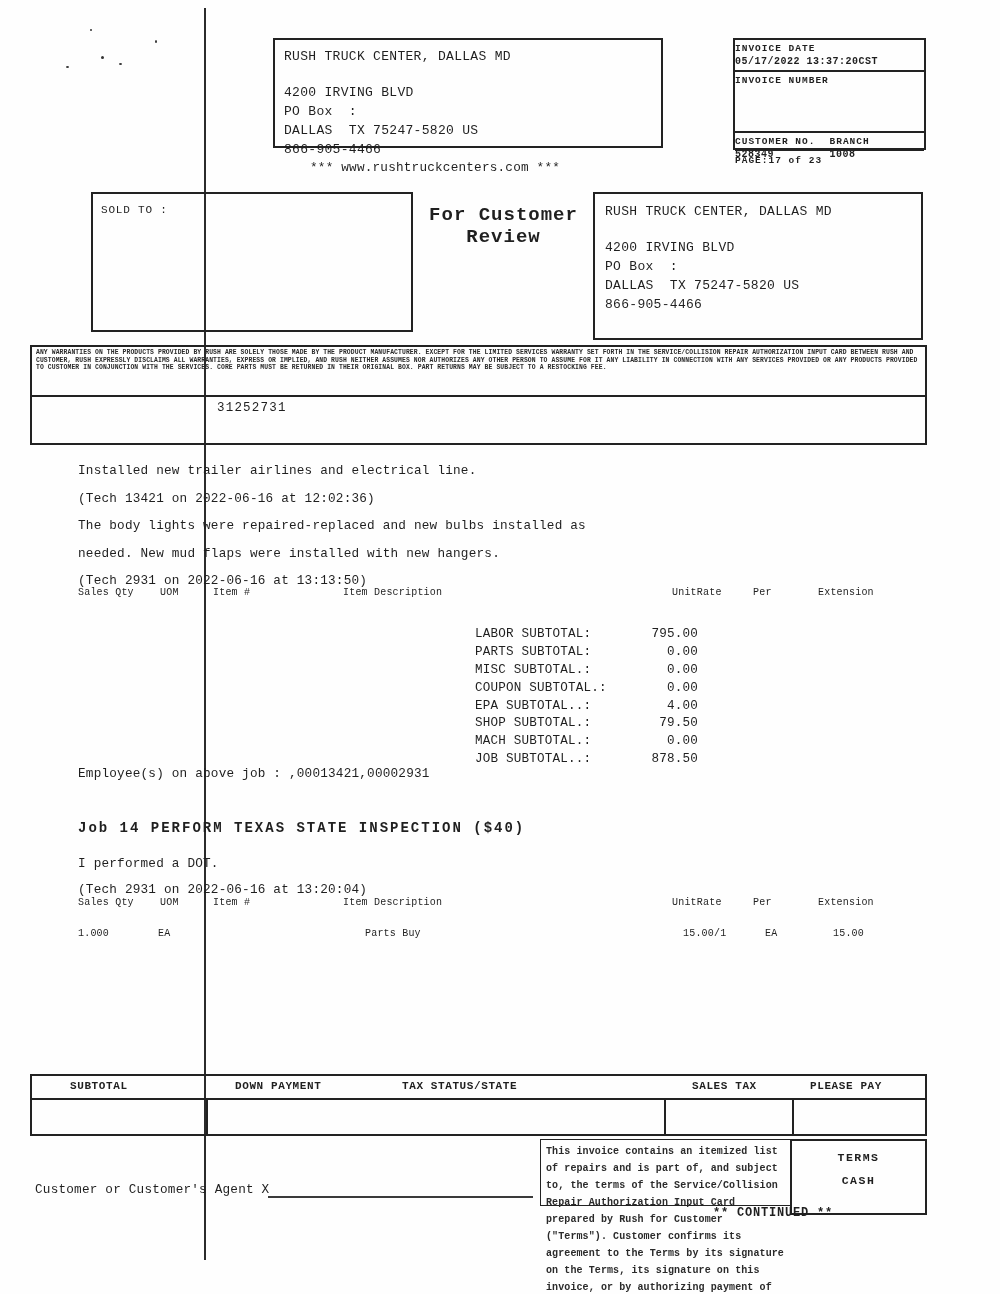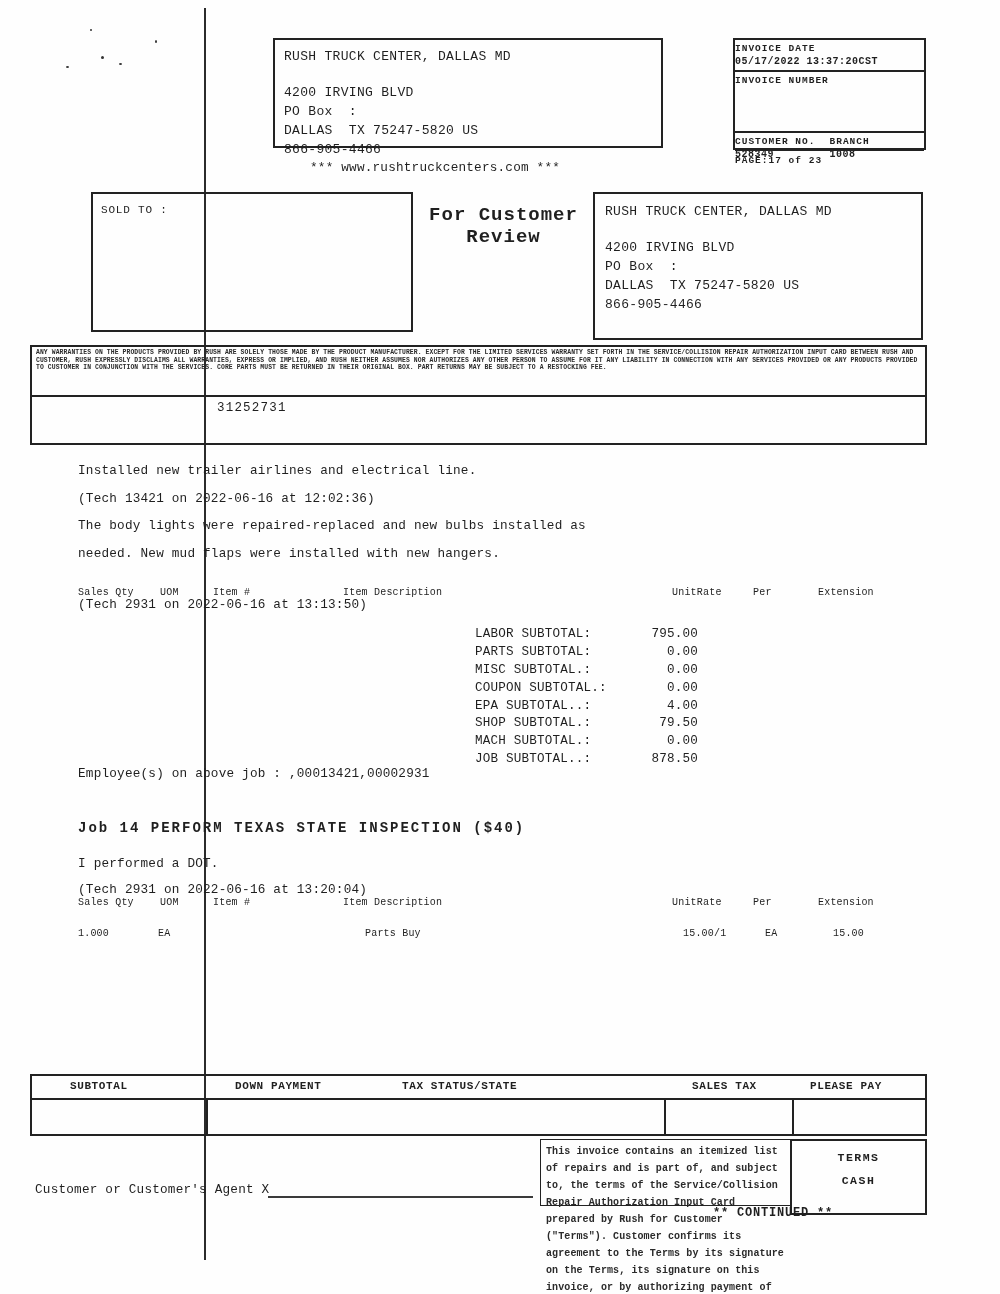--- a/index.html
+++ b/index.html
@@ -118,7 +118,7 @@
   <div class="abs mline" style="left:78px;top:491px;">(Tech 13421 on 2022-06-16 at 12:02:36)</div>
   <div class="abs mline" style="left:78px;top:518px;">The body lights were repaired-replaced and new bulbs installed as</div>
   <div class="abs mline" style="left:78px;top:546px;">needed. New mud flaps were installed with new hangers.</div>
-  <div class="abs mline" style="left:78px;top:573px;margin-top:24px;">(Tech 2931 on 2022-06-16 at 13:13:50)</div>
+  <div class="abs mline" style="left:78px;top:573px;">(Tech 2931 on 2022-06-16 at 13:13:50)</div>
 
   <div class="abs colrow" style="left:0;top:587px;width:1000px;height:16px;">
     <span style="left:78px;">Sales Qty</span>

